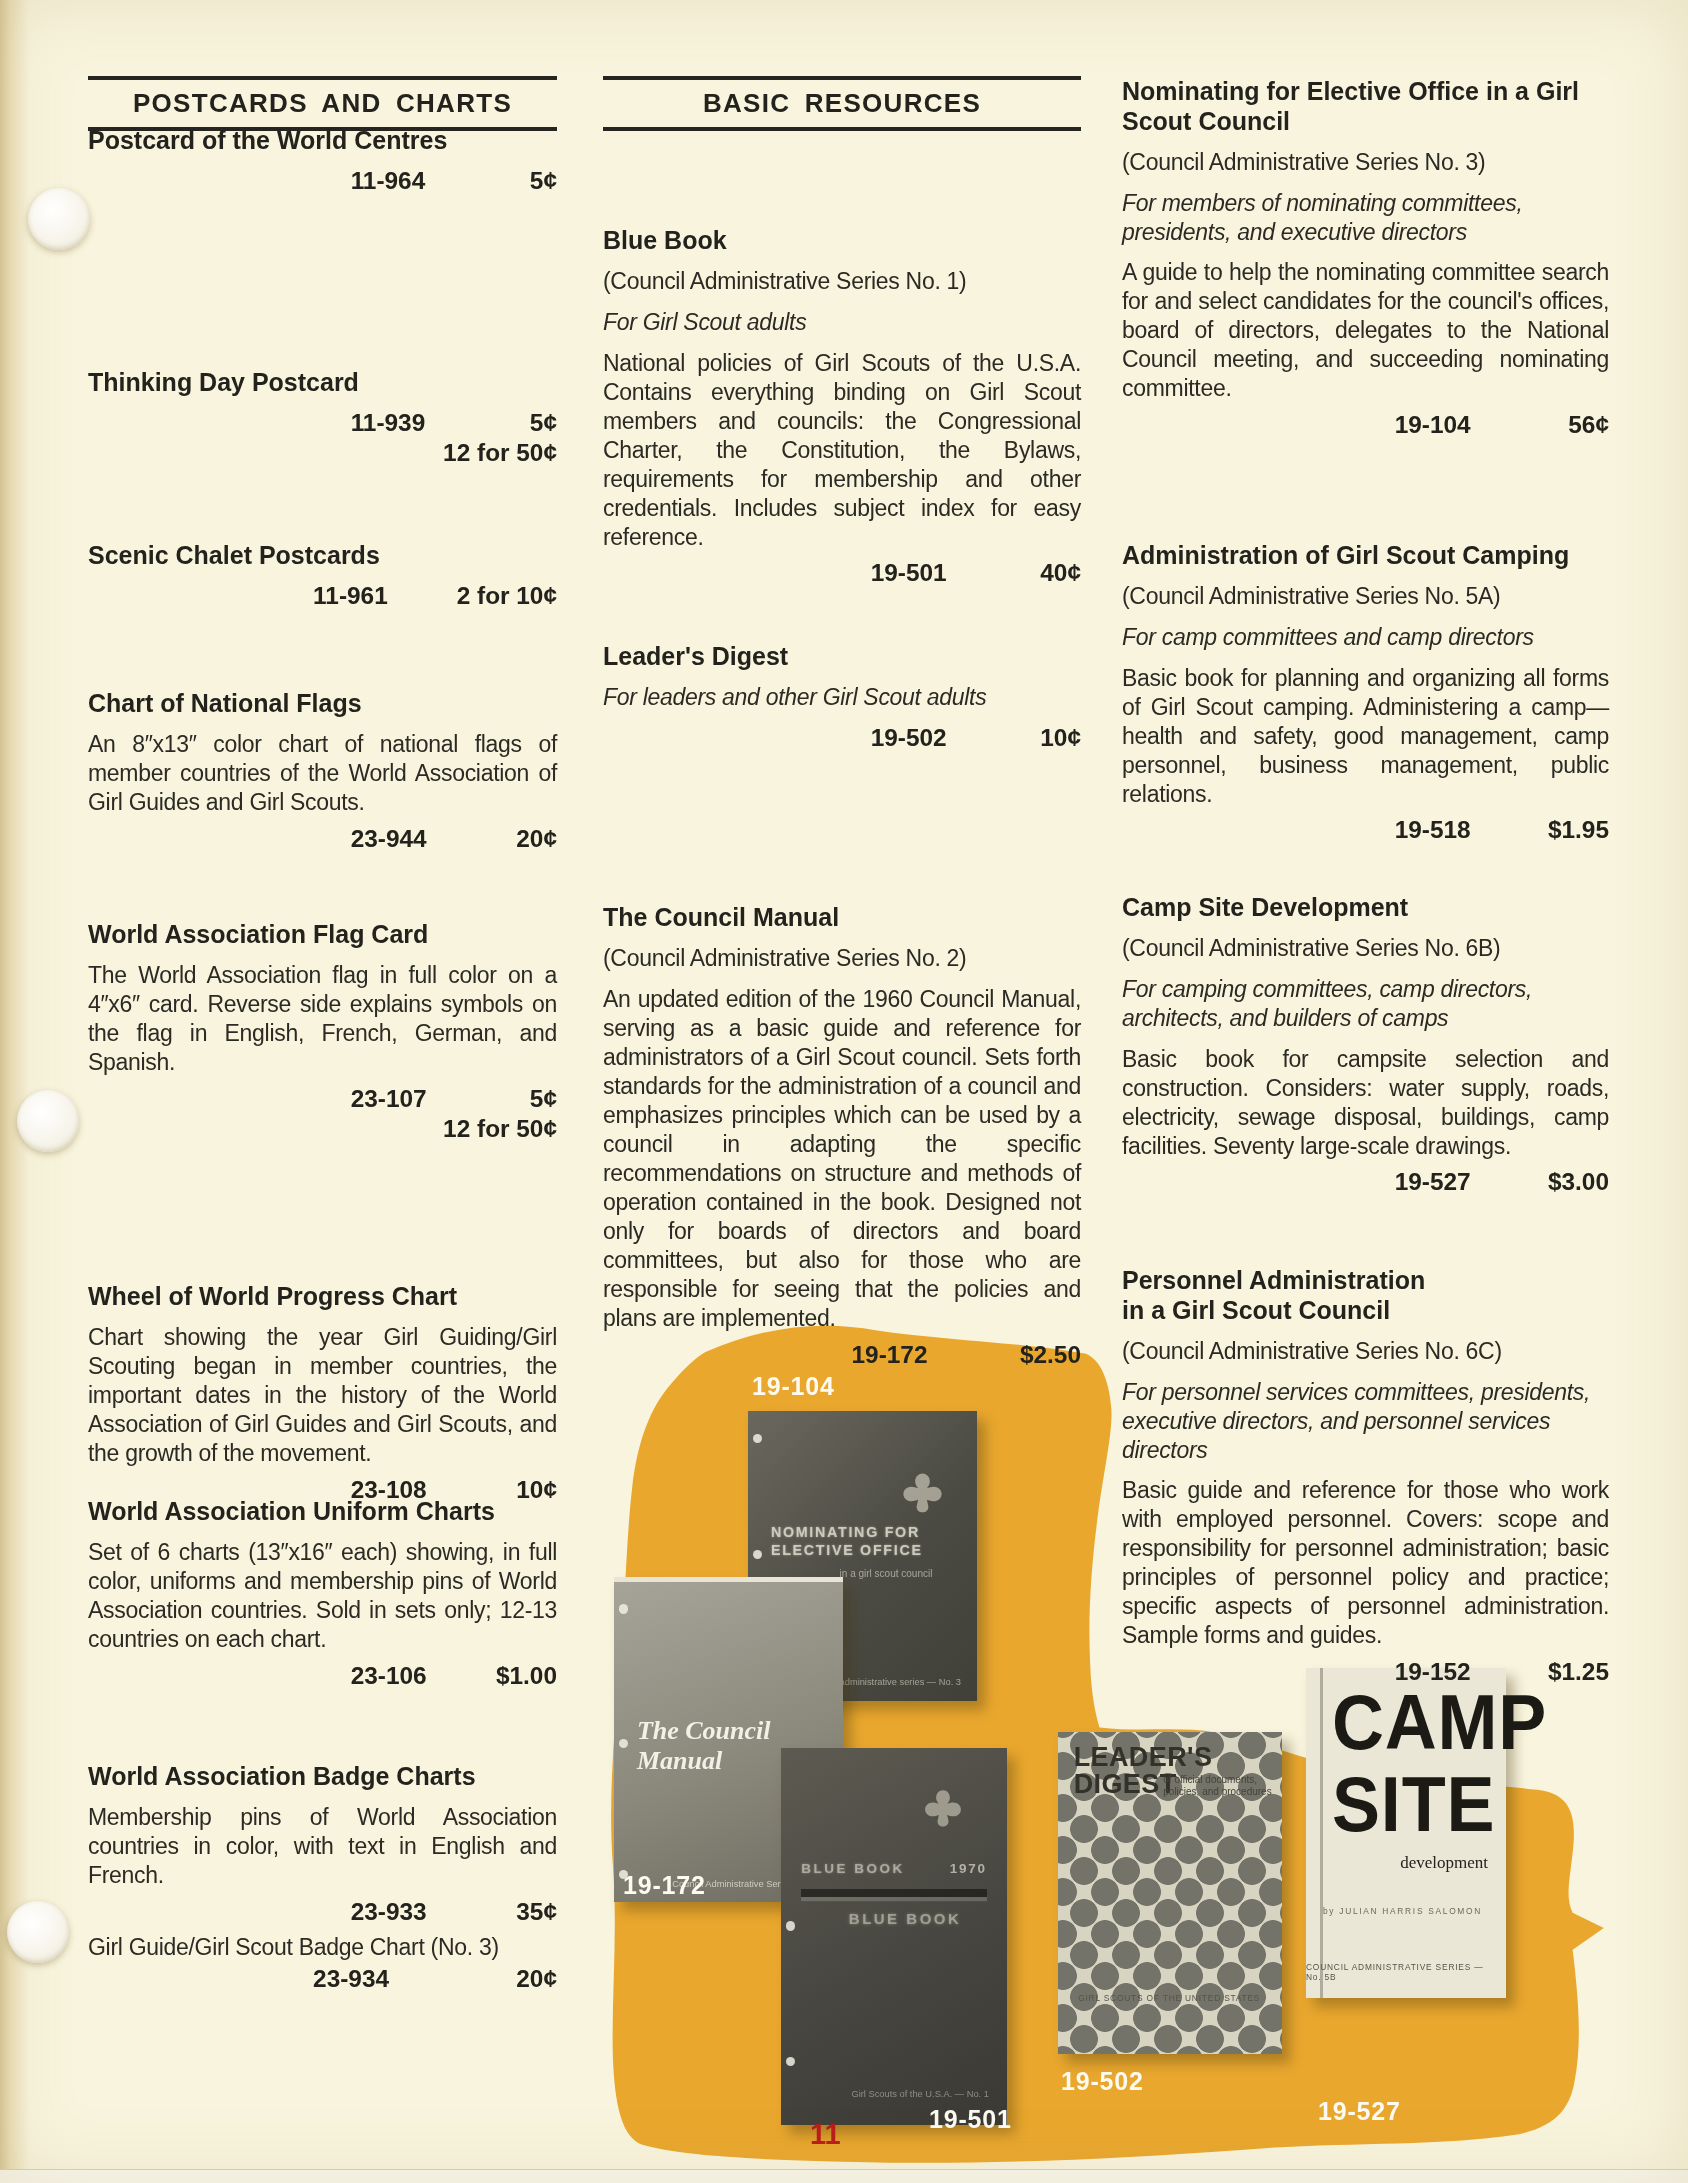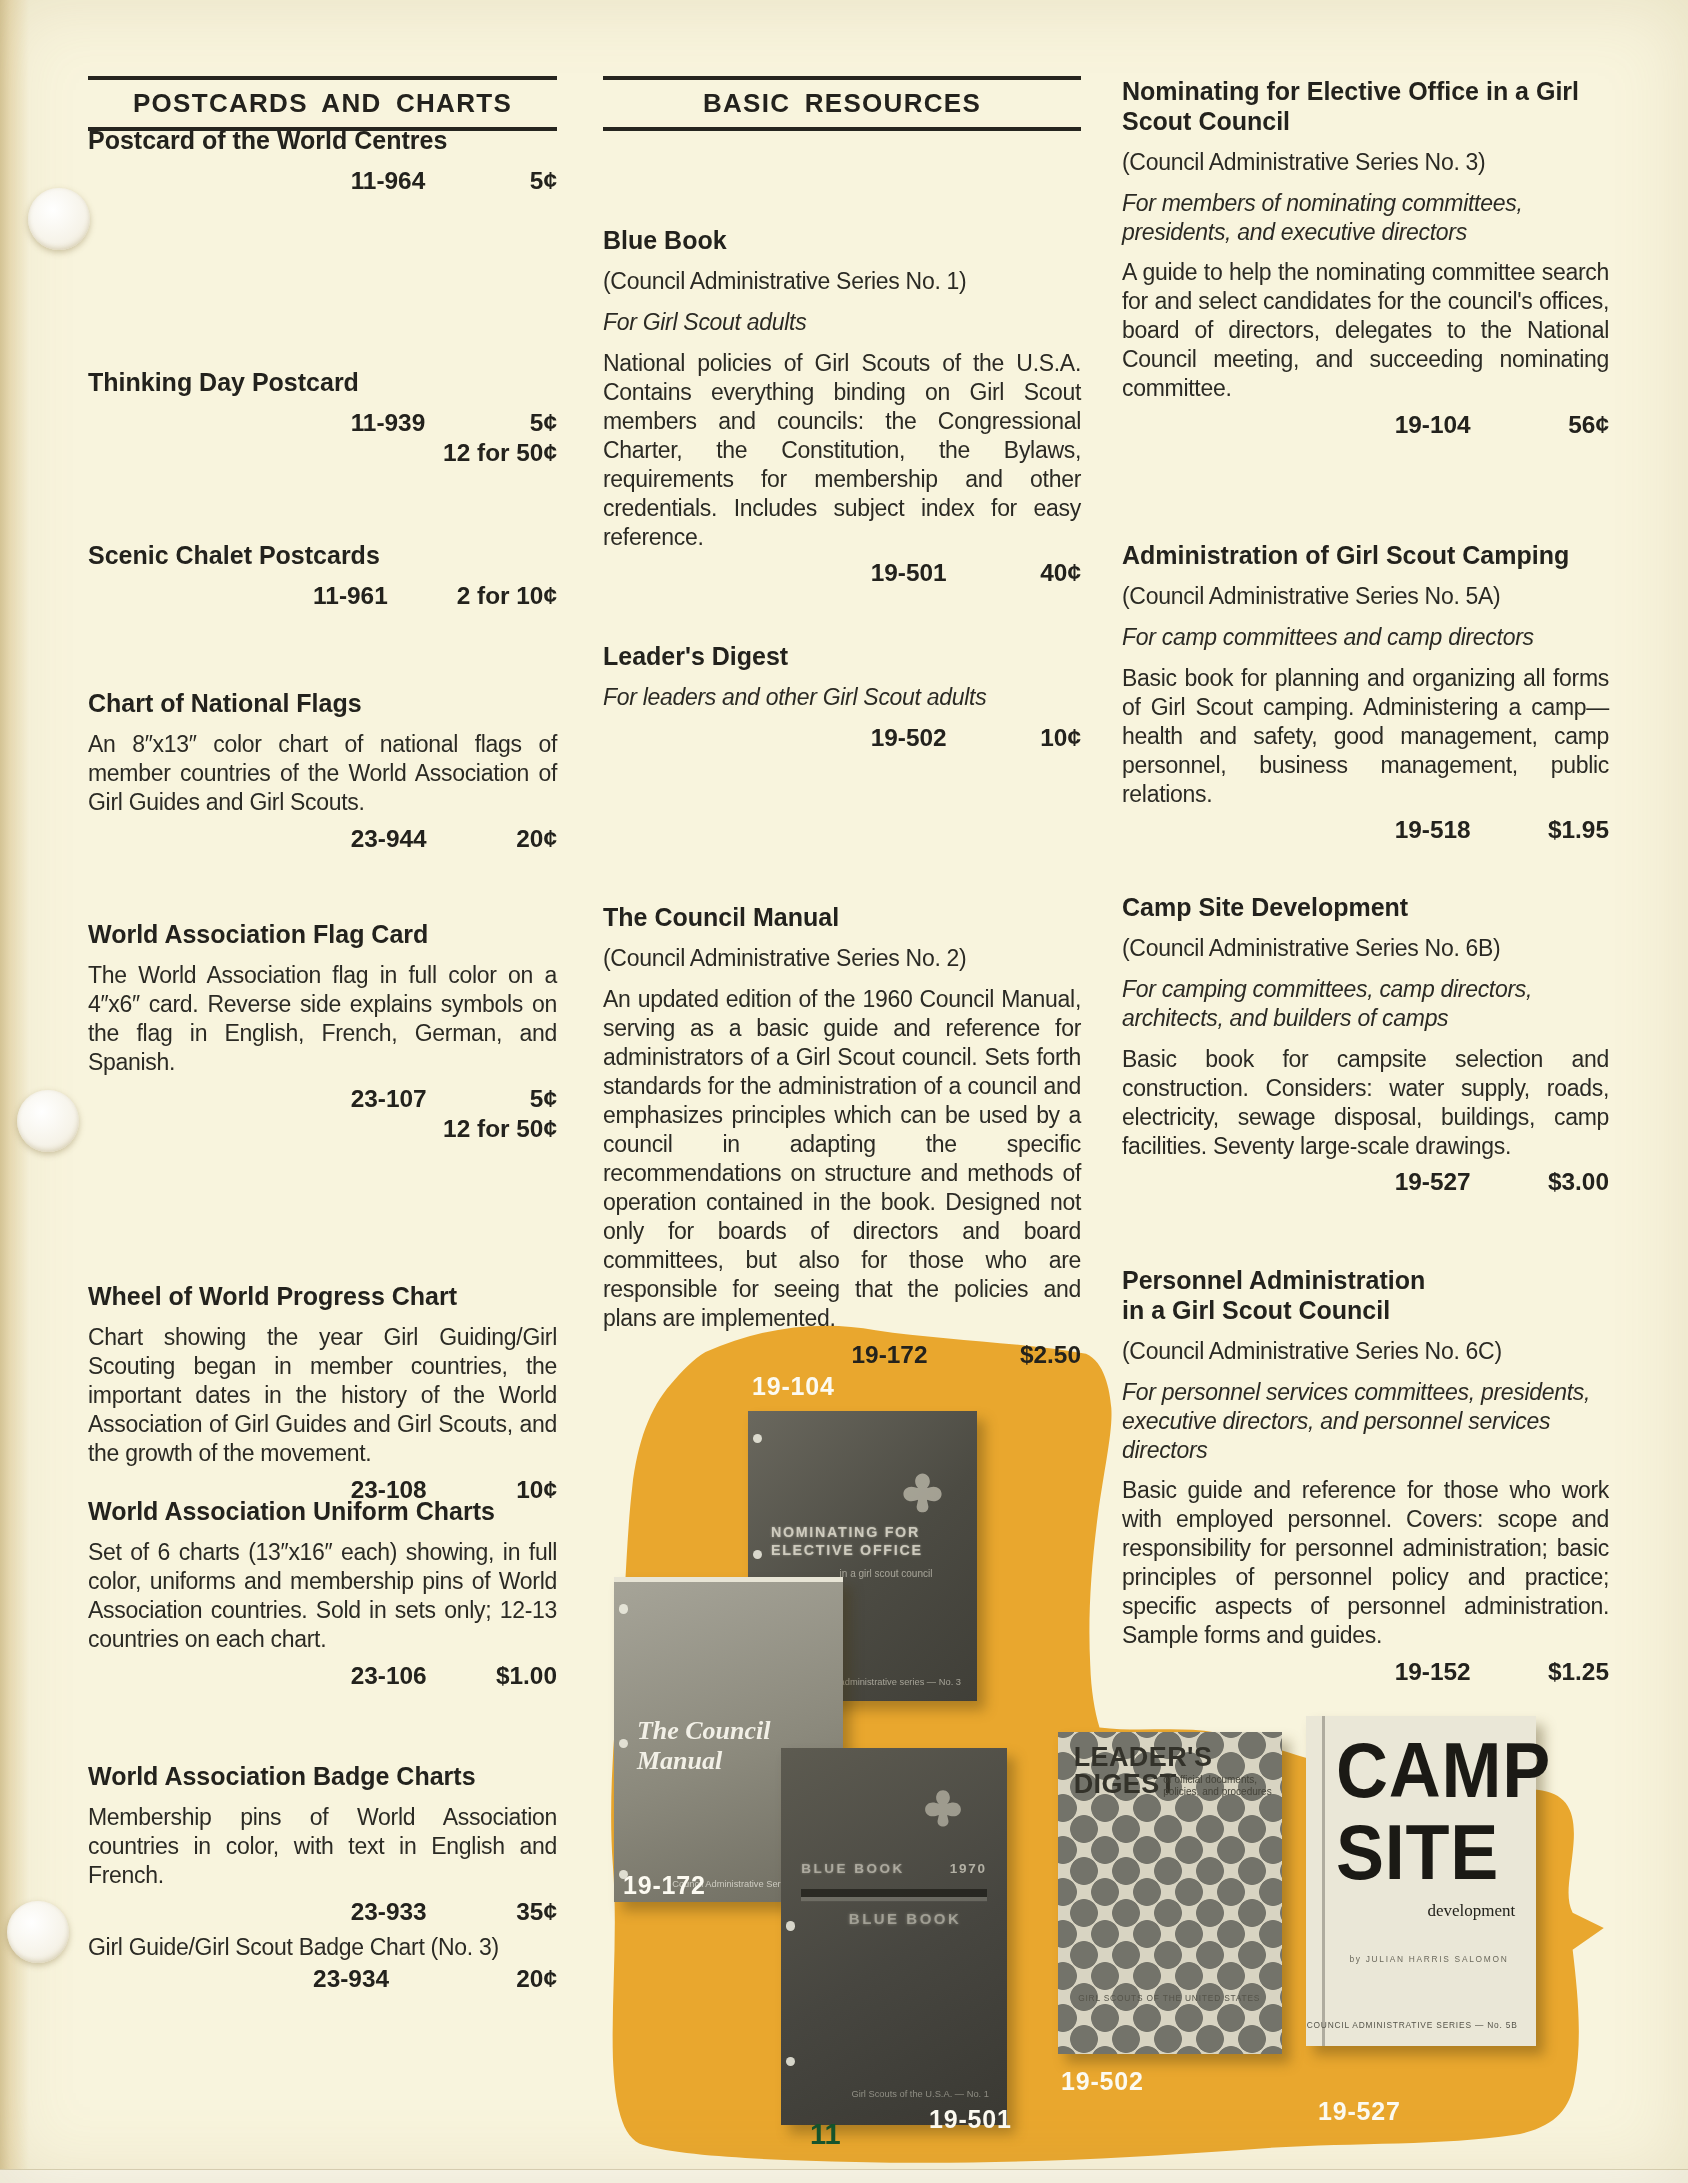--- a/index.html
+++ b/index.html
@@ -54,7 +54,7 @@
     background-image:radial-gradient(circle,#73736a 0 13.5px,rgba(0,0,0,0) 14.3px),
                      radial-gradient(circle,#73736a 0 13.5px,rgba(0,0,0,0) 14.3px);
     background-size:42px 42px;background-position:5px 34px,26px 55px;}
-  .bk-camp-site{left:1306px;top:1716px;width:230px;height:330px;background:#eae7d7;}
+  .bk-camp-site{left:1306px;top:1668px;width:200px;height:330px;background:#eae7d7;}
   .trefoil{position:absolute;}
   .bb-bar{position:absolute;left:9%;right:9%;top:37.5%;height:7.6px;background:rgba(18,18,14,0.6);
     box-shadow:0 4.2px 0 rgba(225,222,208,0.22);}

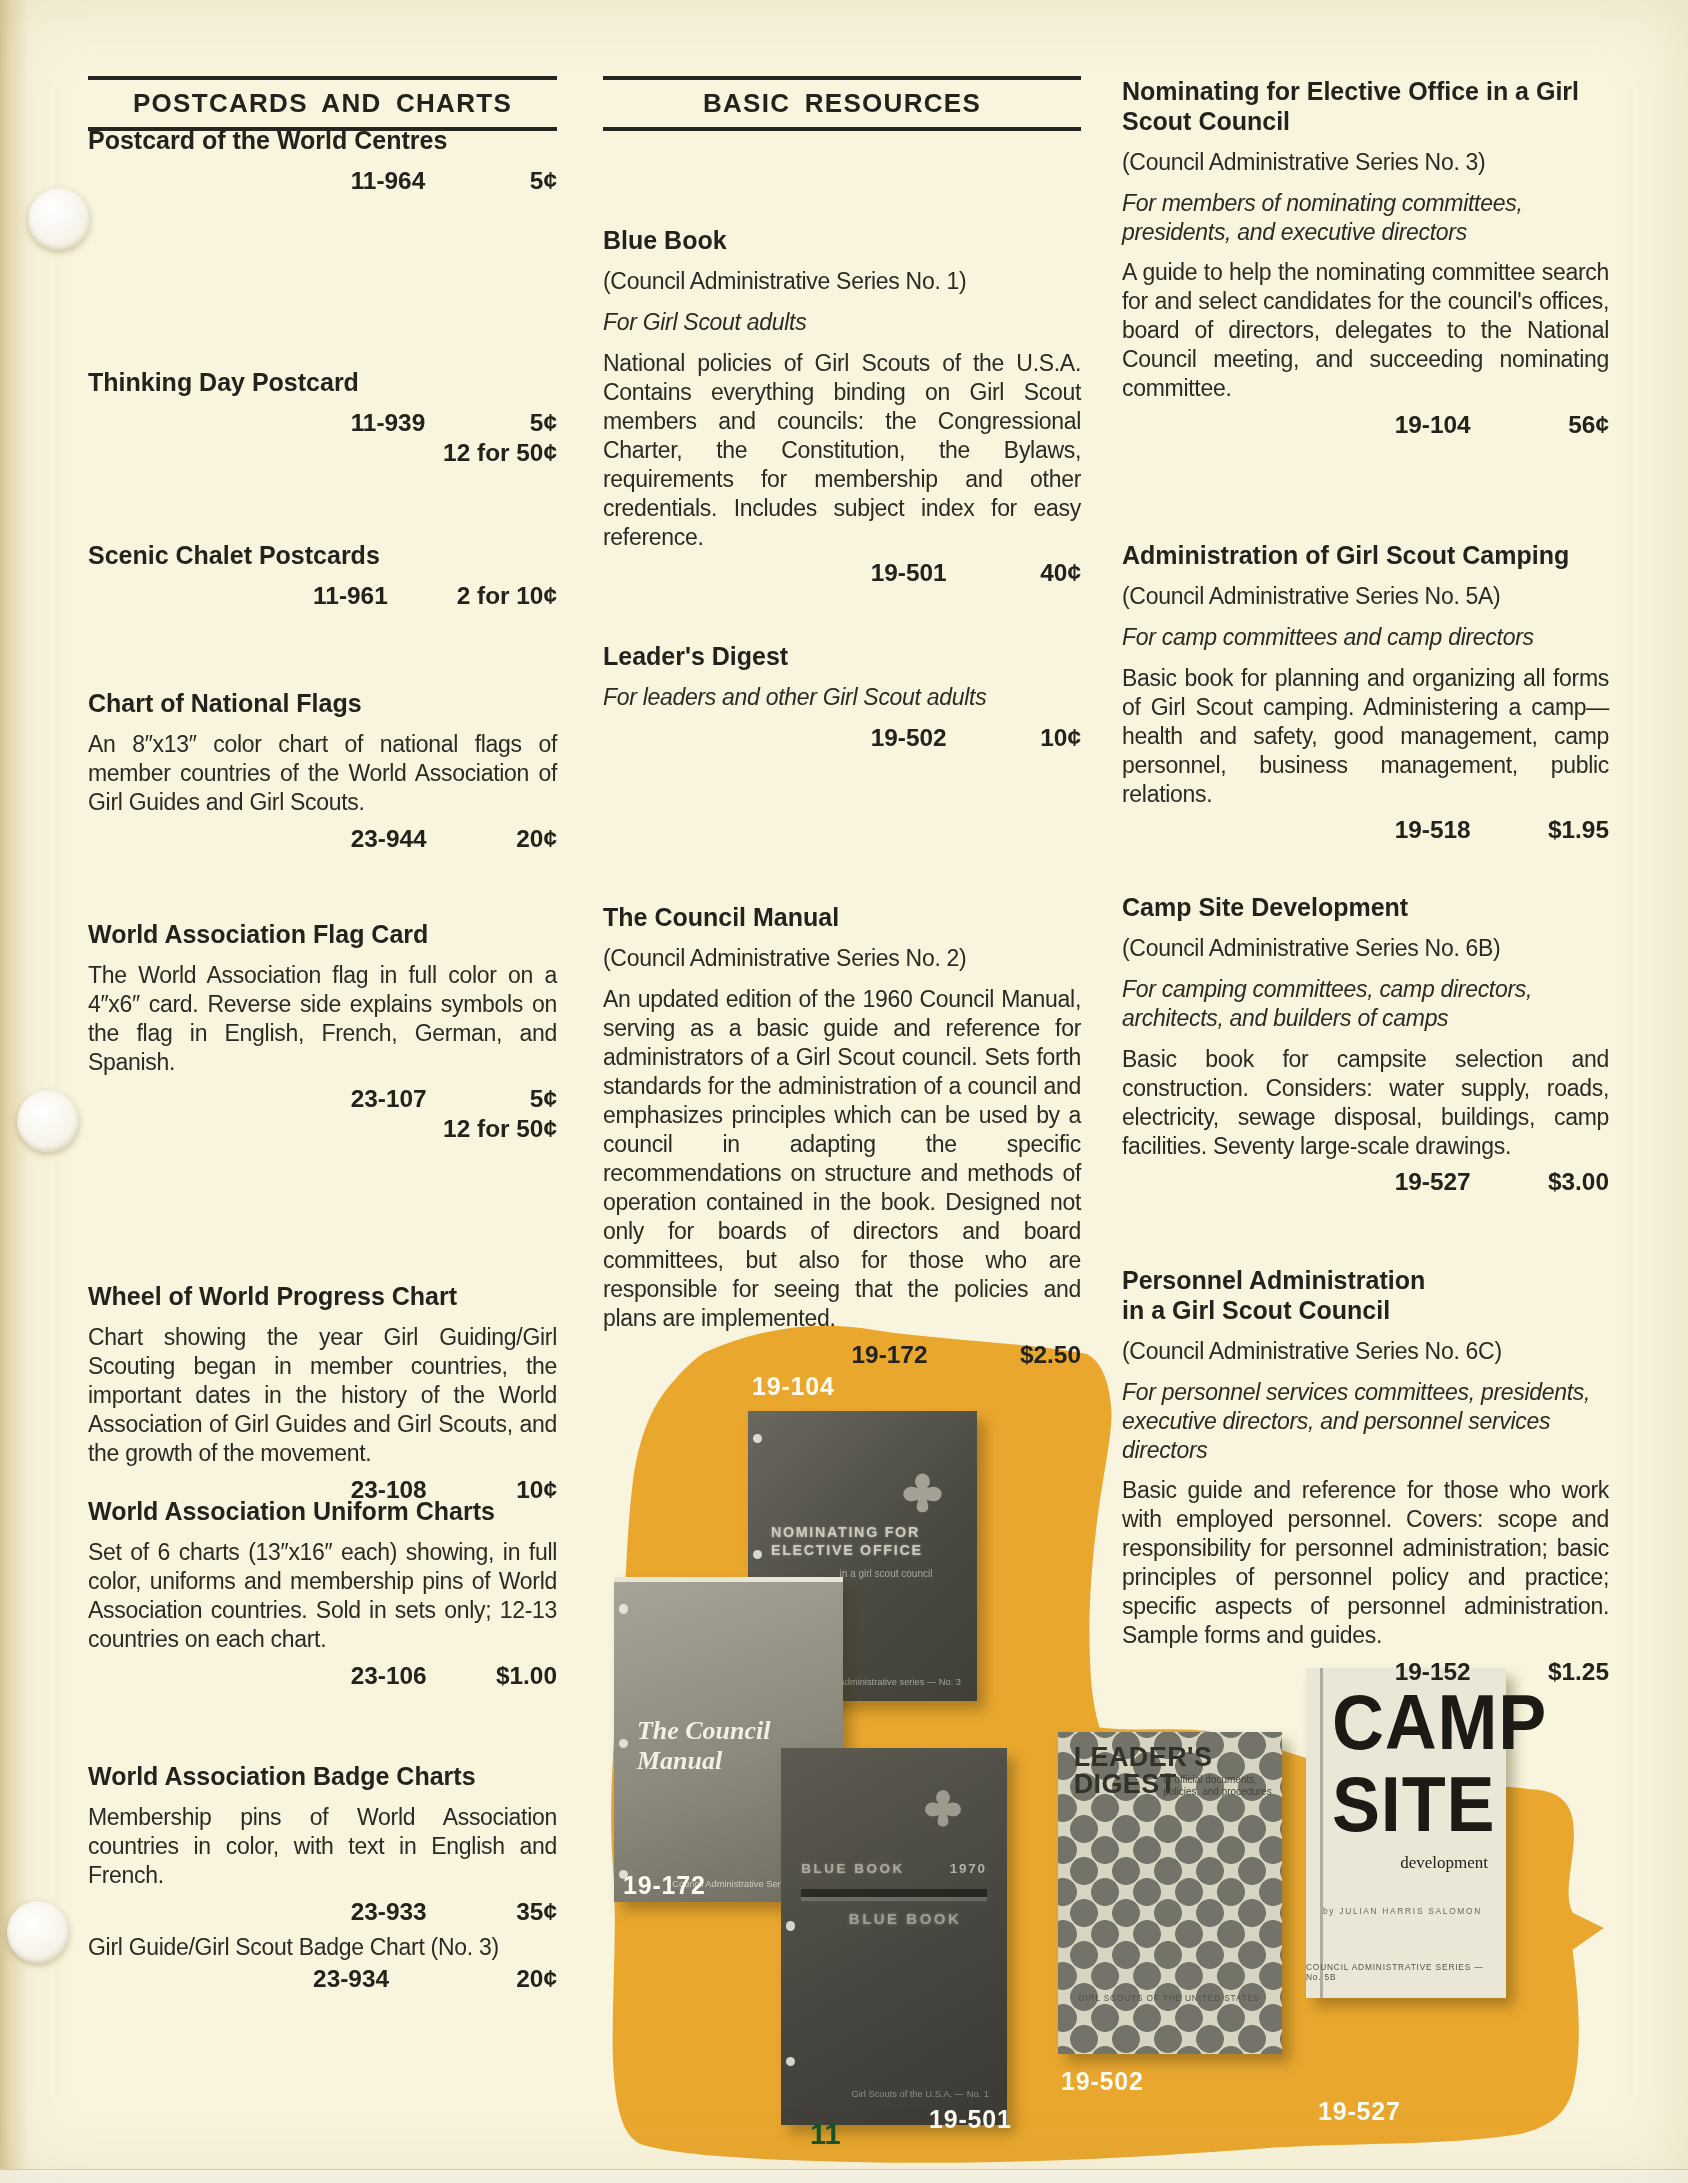--- a/index.html
+++ b/index.html
@@ -61,7 +61,7 @@
   .cs-spine{position:absolute;left:7%;top:0;bottom:0;width:2.5px;background:rgba(40,38,30,0.3);}
   
   .plabel{position:absolute;z-index:3;font-weight:bold;font-size:25px;letter-spacing:0.8px;color:#fcfaf1;}
-  .pagenum{position:absolute;z-index:3;font-weight:bold;font-size:29px;color:#14532d;}
+  .pagenum{position:absolute;z-index:3;font-weight:bold;font-size:29px;color:#b91c1c;}
 </style>
 </head>
 <body>

